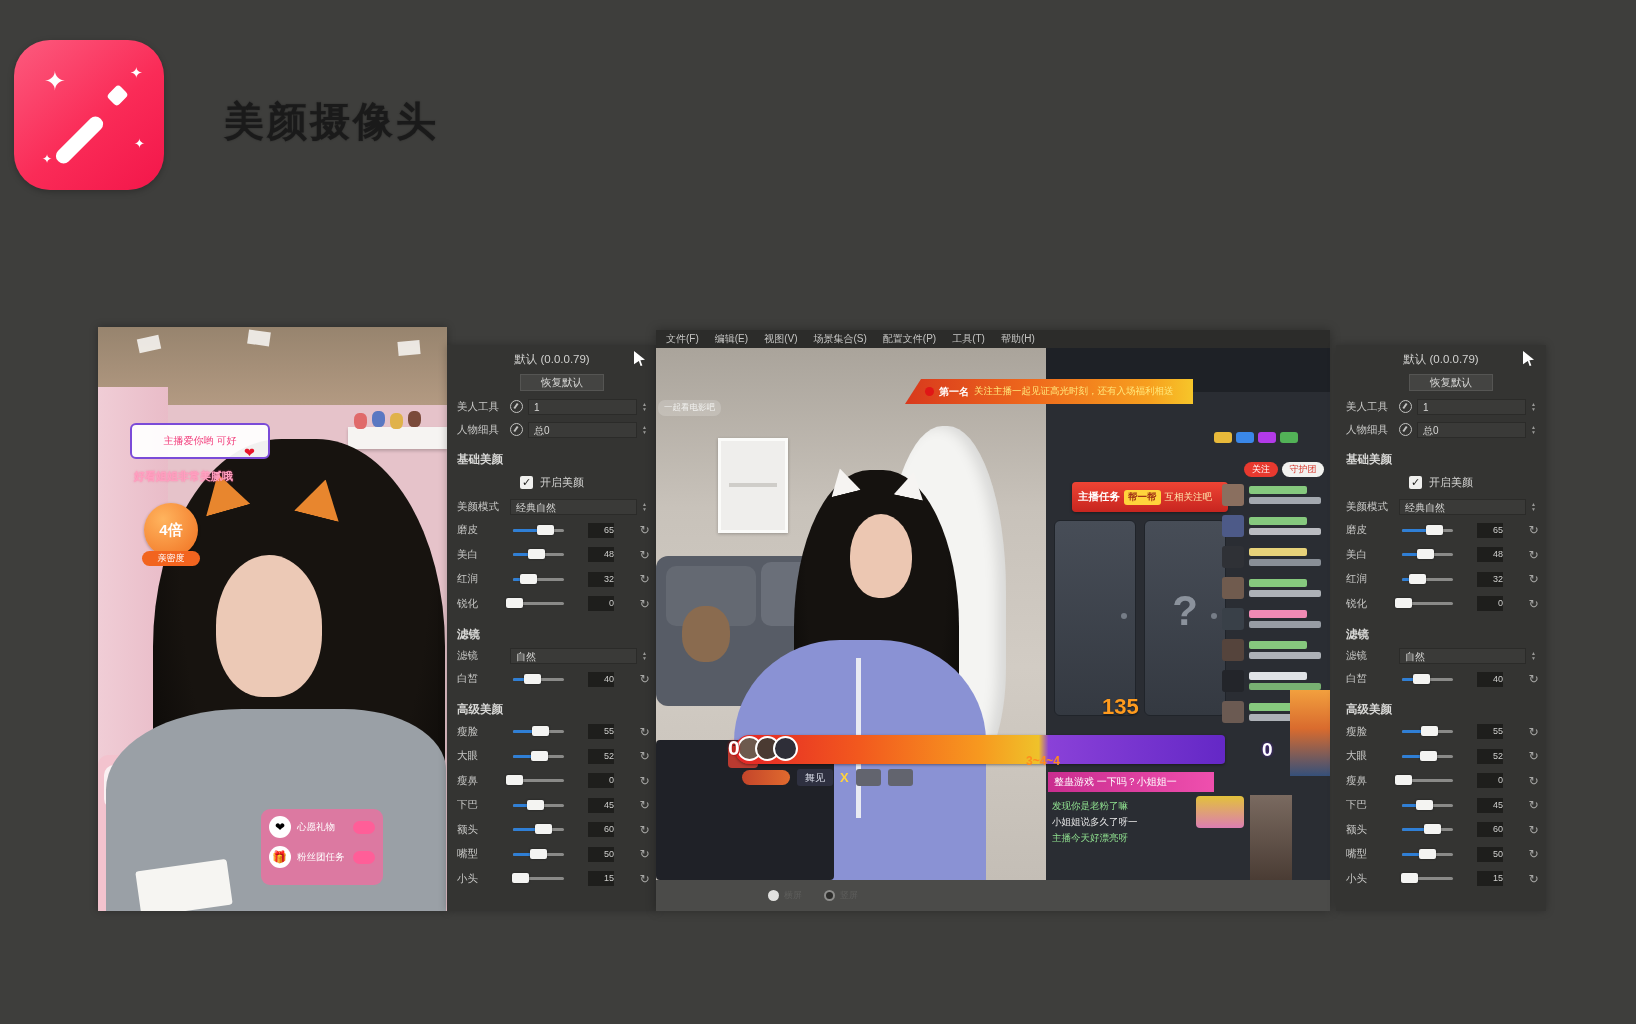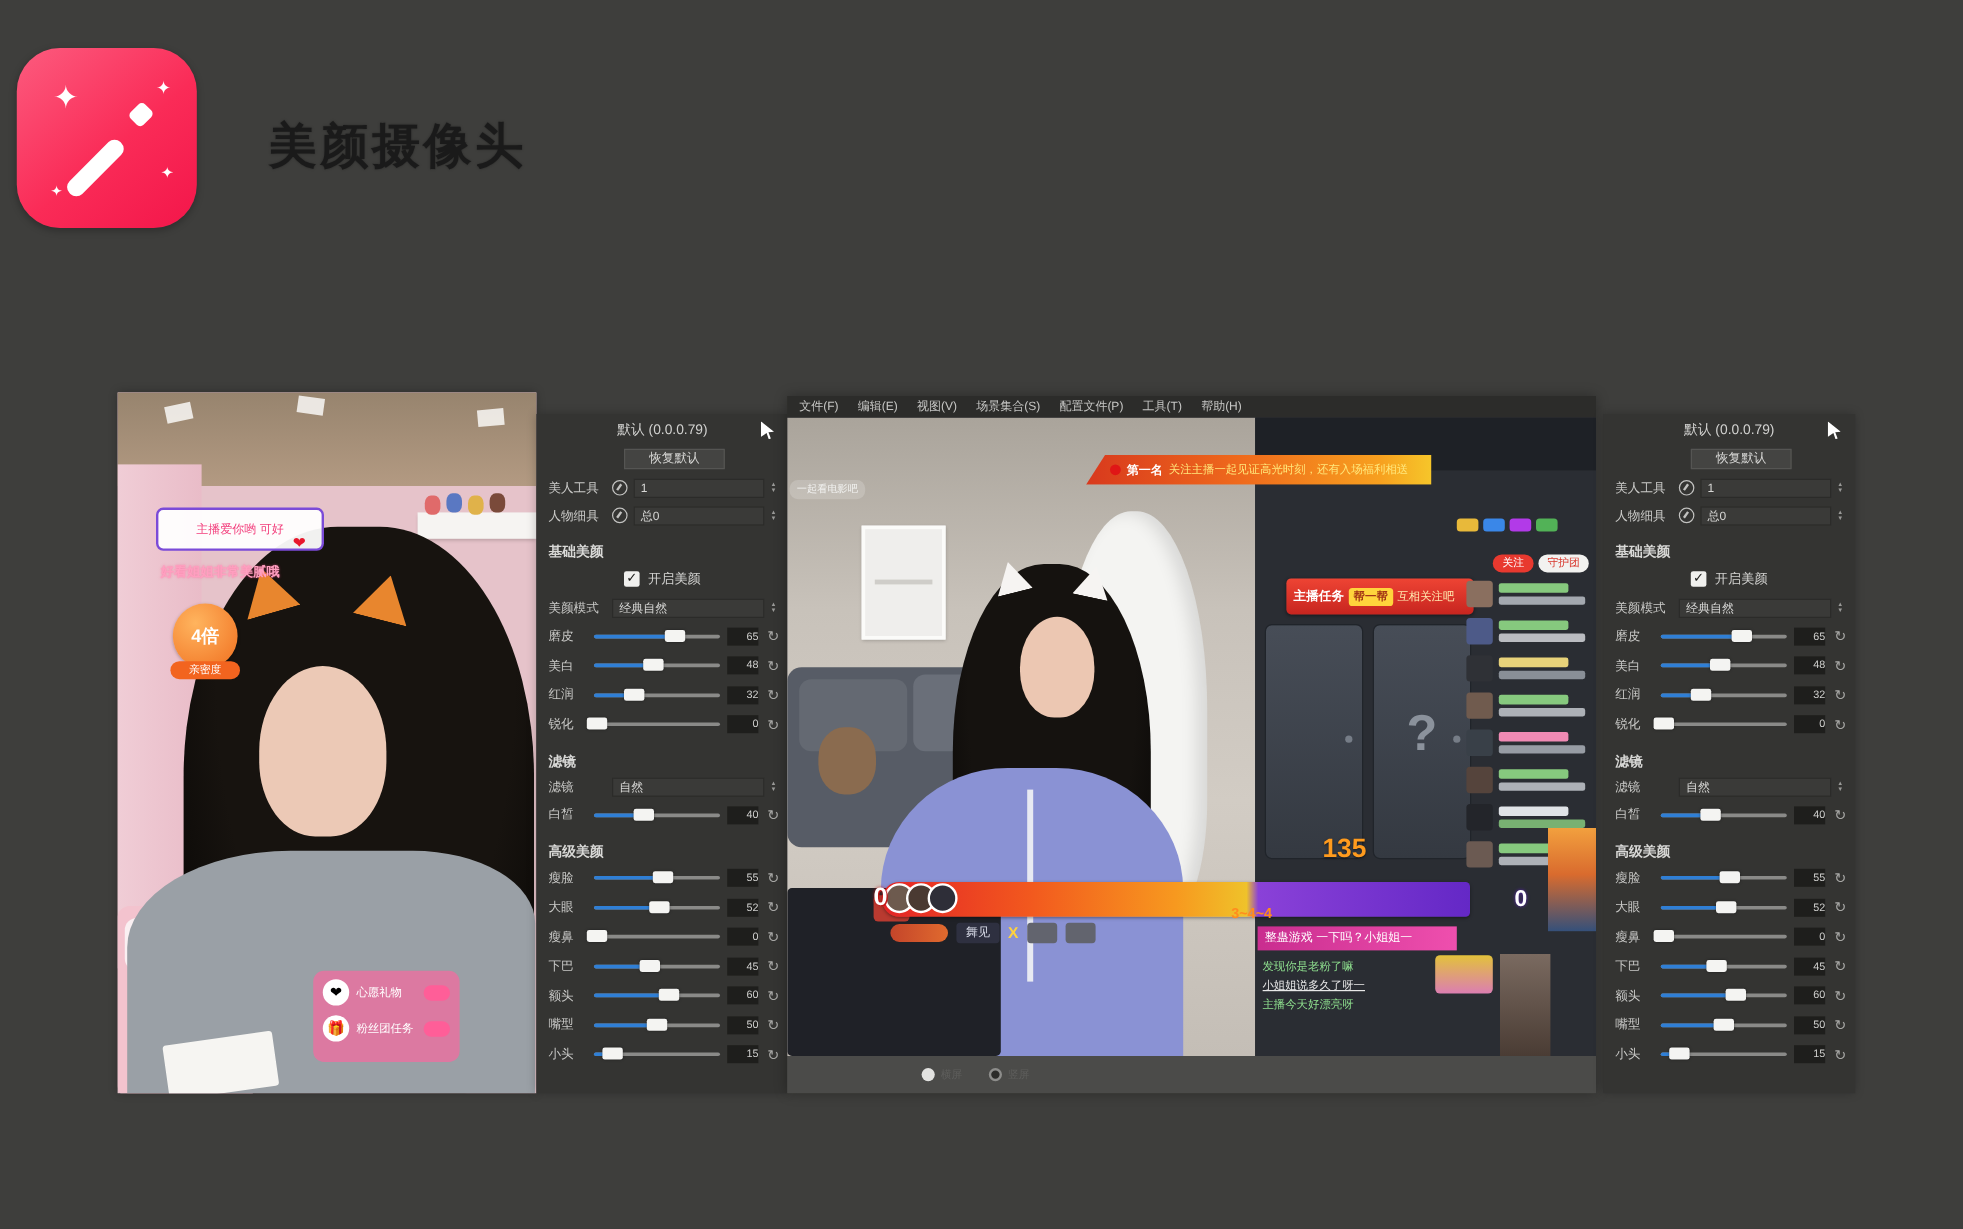--- a/index.html
+++ b/index.html
@@ -38,7 +38,7 @@
   .p-check{height:26px;display:flex;align-items:center;justify-content:center;gap:7px}
   .p-checkbox{width:13px;height:13px;background:#f0f0ee;color:#1c1c1a;font-size:11px;line-height:13px;text-align:center;border-radius:2px;cursor:pointer}
   .p-chklabel{color:#d2d2d0;font-size:11px}
-  .p-slider{display:flex;align-items:center;height:24.5px;padding:0 6px 0 10px;gap:6px}
+  .p-slider{display:flex;align-items:center;height:24.5px;padding:0 6px 0 10px;gap:24px}
   .p-slabel{width:32px;color:#c9c9c7;font-size:10.5px;white-space:nowrap}
   .p-track{flex:1;height:3px;background:#8a8a88;border-radius:2px;position:relative;cursor:pointer}
   .p-fill{position:absolute;left:0;top:0;height:100%;background:#2f7fd6;border-radius:2px}

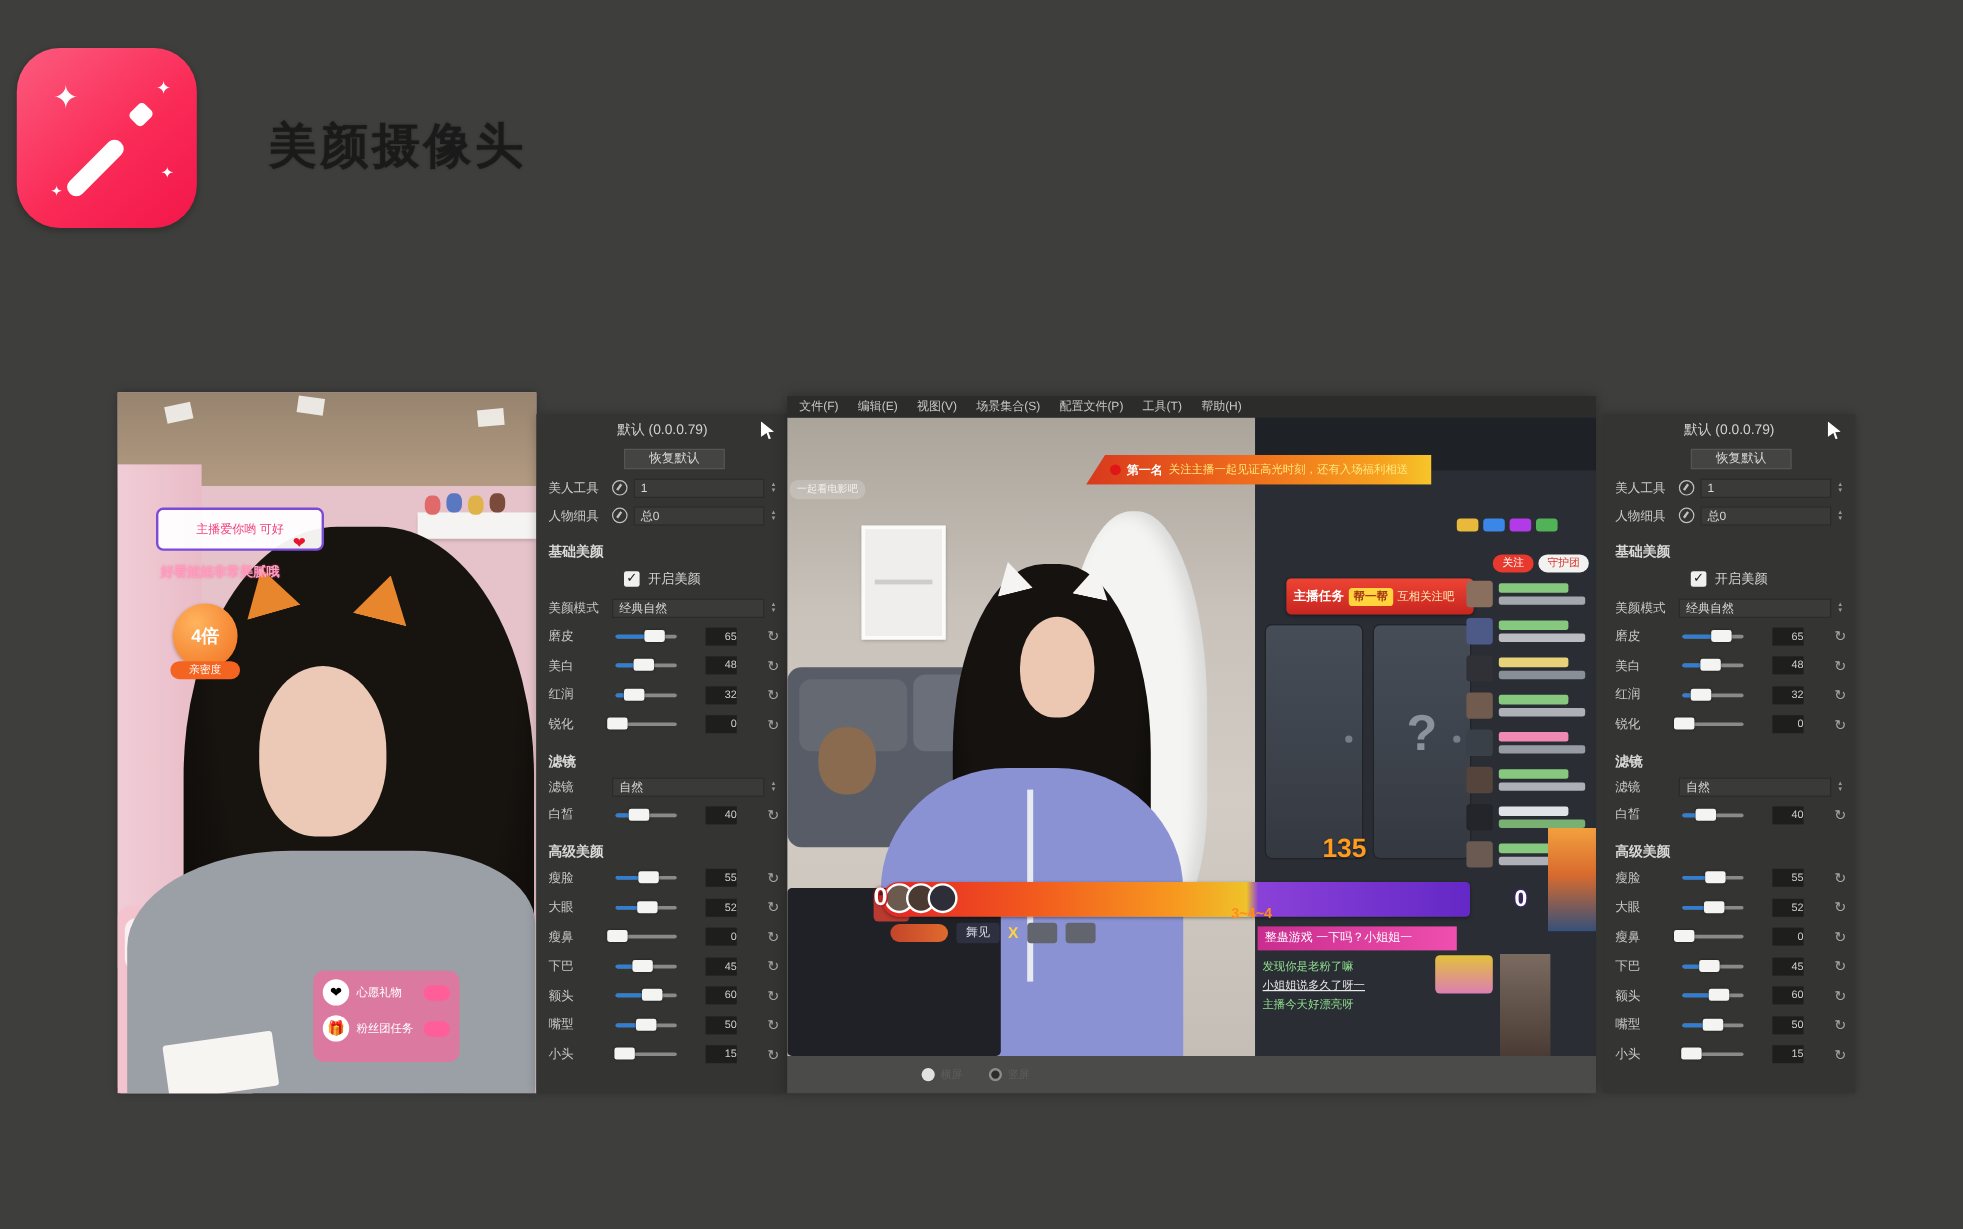--- a/index.html
+++ b/index.html
@@ -488,7 +488,7 @@
       <div class="sticker"></div>
       <div class="comp-lines" id="comp-lines">
           <div class="comp-line" style="color: rgb(143, 224, 143);">发现你是老粉了嘛</div>
-          <div class="comp-line" style="color: rgb(232, 232, 232); text-decoration: underline;">小姐姐说多久了呀一</div>
+          <div class="comp-line" style="color: rgb(232, 232, 232);">小姐姐说多久了呀一</div>
           <div class="comp-line" style="color: rgb(143, 224, 143);">主播今天好漂亮呀</div>
         </div>
     </div>

